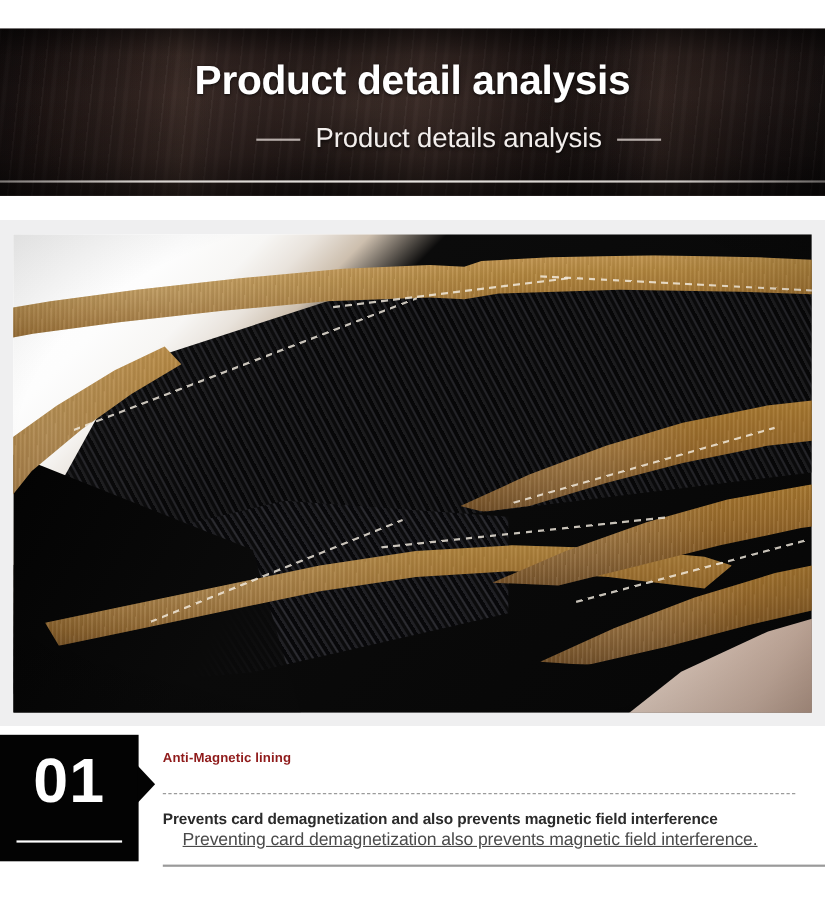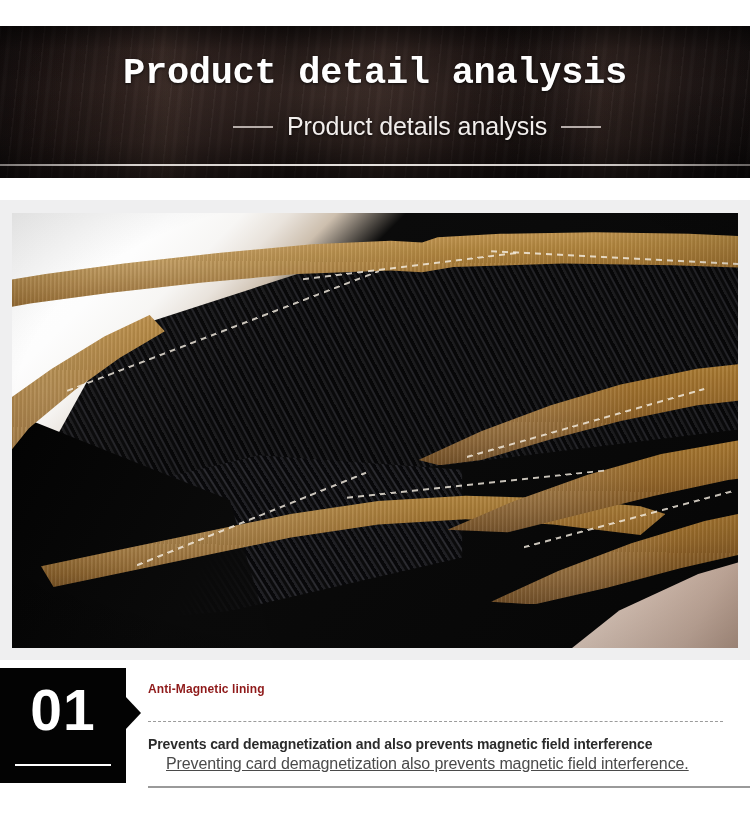--- a/index.html
+++ b/index.html
@@ -81,7 +81,7 @@
     font-size: 37px;
     font-weight: bold;
     letter-spacing: -0.3px;
-    font-family: Liberation Mono, monospace;
+    font-family: Liberation Sans, sans-serif;
     text-shadow: 0 1px 3px rgba(0,0,0,0.75);
     white-space: nowrap;
   }

